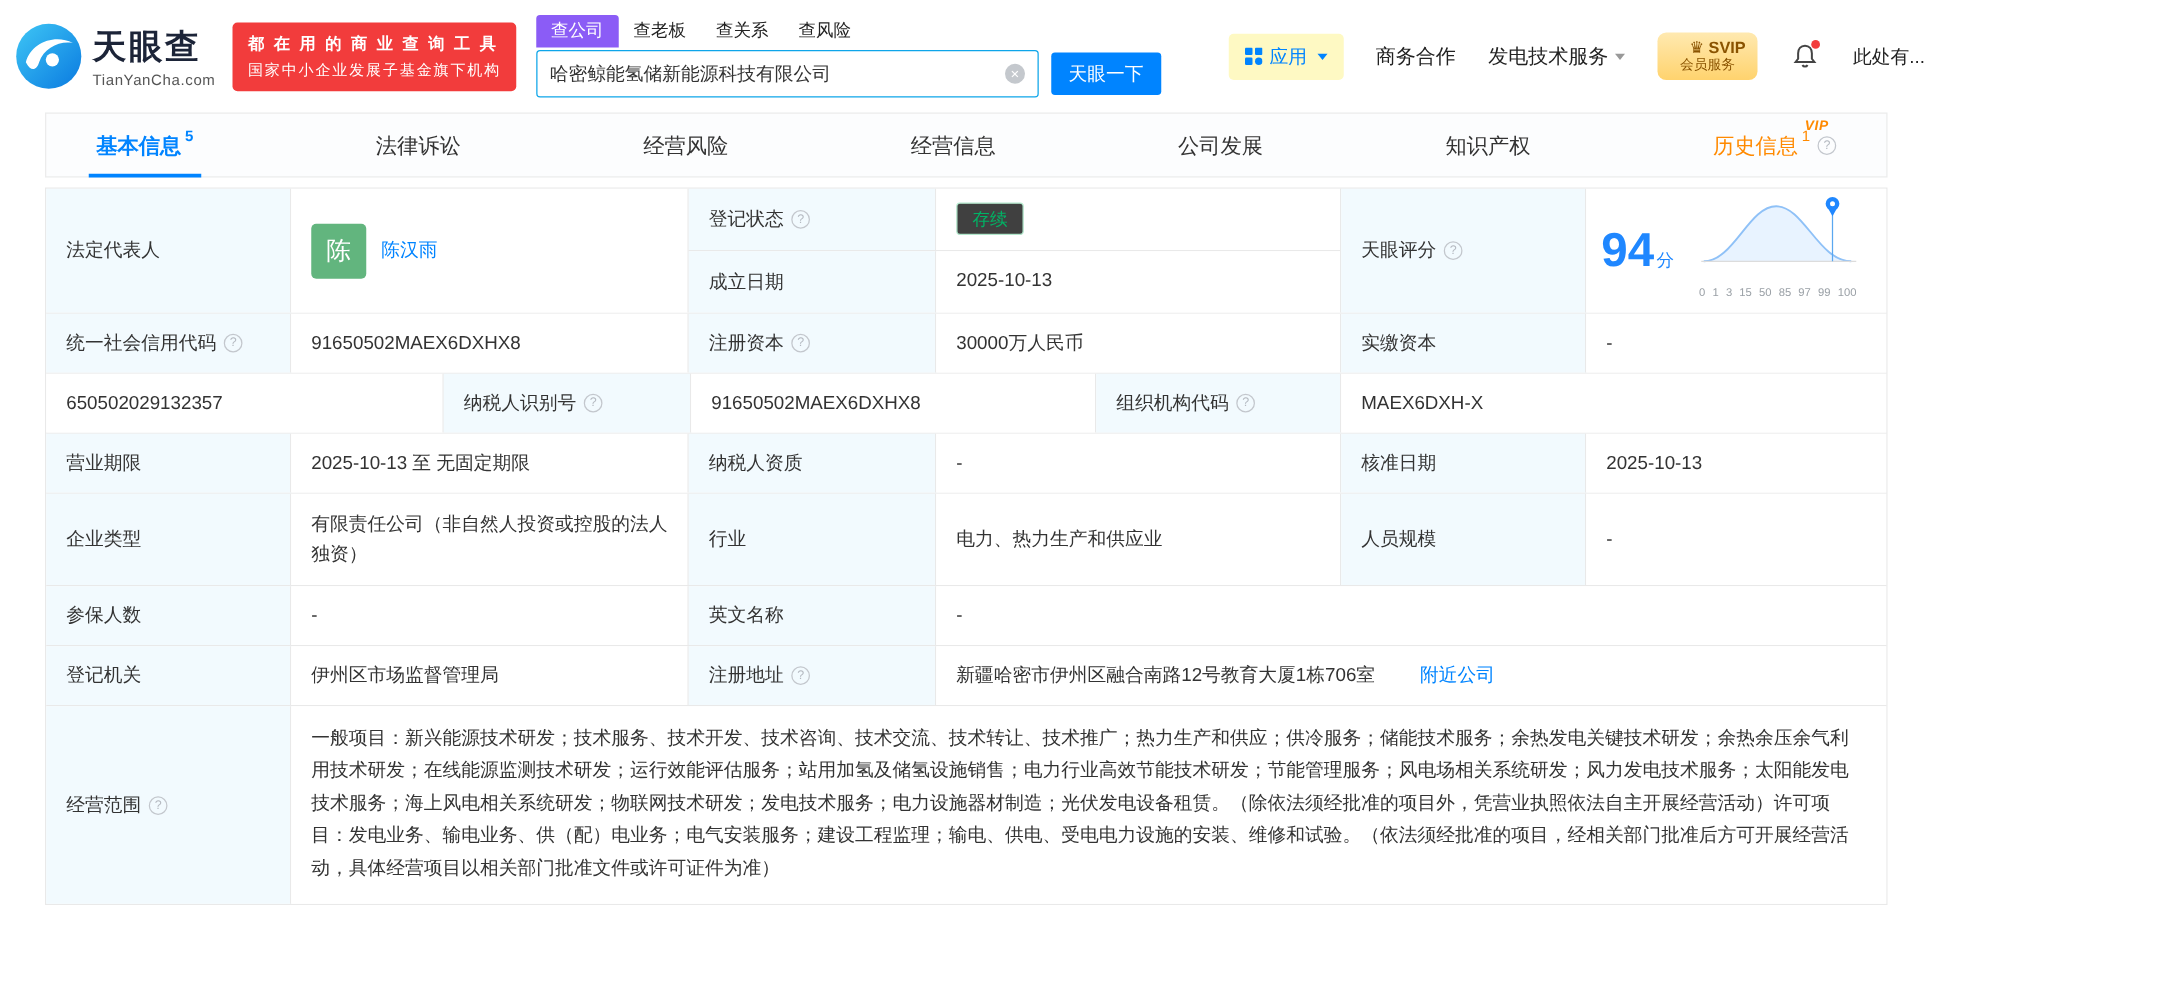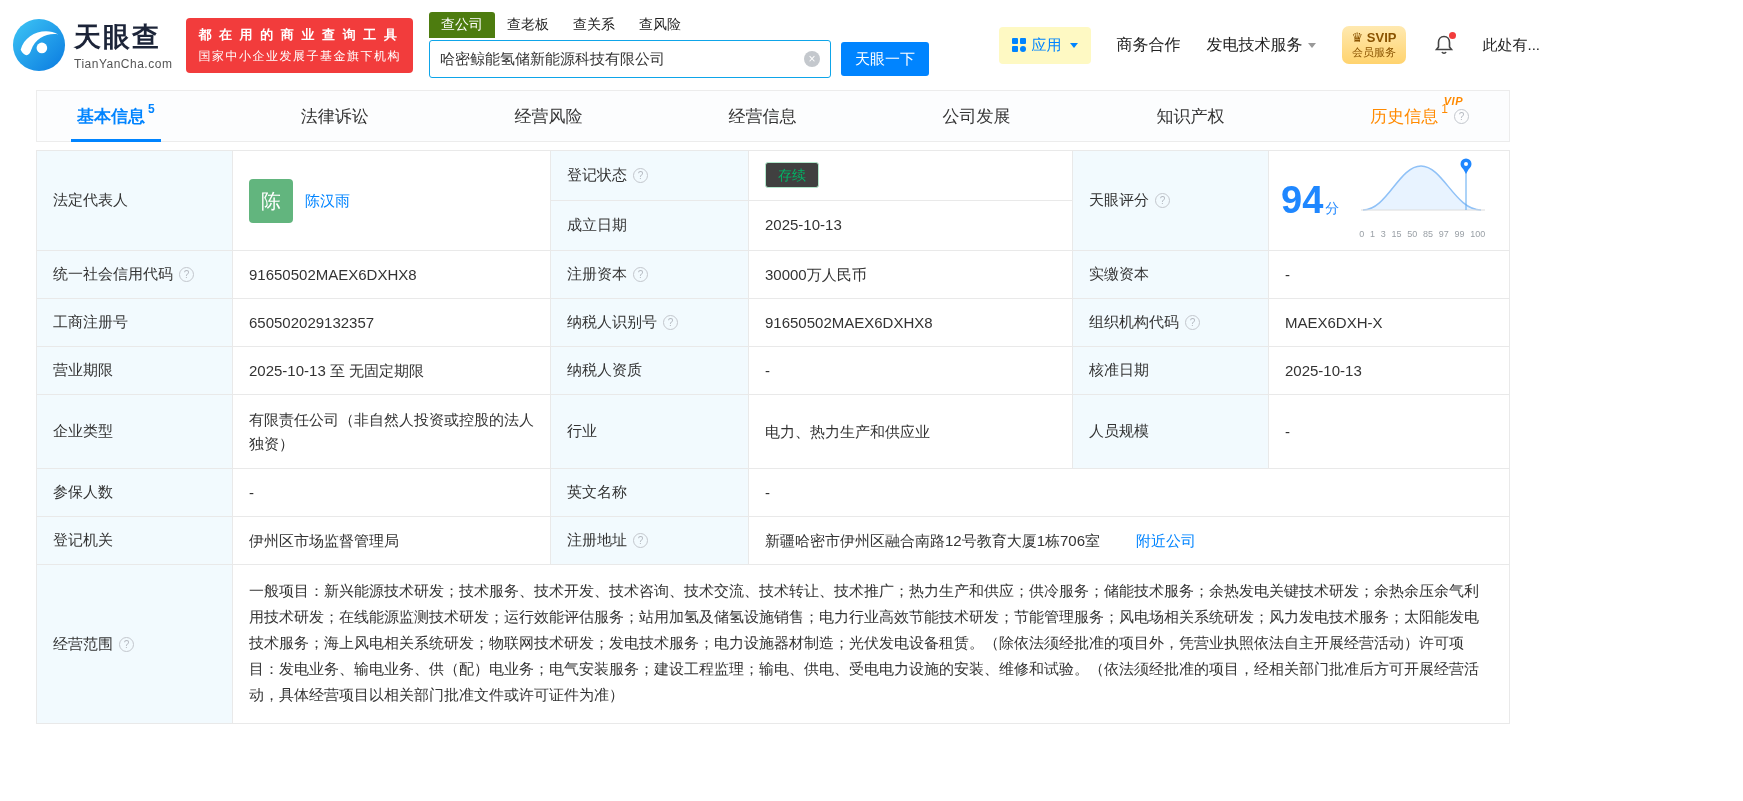--- a/index.html
+++ b/index.html
@@ -19,7 +19,7 @@
   .search-wrap { margin-left: 16px; }
   .search-tabs { display: flex; align-items: flex-end; height: 26px; margin-bottom: 2px; }
   .stab { font-size: 14px; color: #222; padding: 4px 12px; cursor: pointer; }
-  .stab.active { background: #4d7c0f; color: #fff; border-radius: 3px 3px 0 0; }
+  .stab.active { background: #8b5cf6; color: #fff; border-radius: 3px 3px 0 0; }
   .search-row { display: flex; align-items: center; }
   .search-box { width: 402px; height: 38px; border: 1px solid #0ea5e9; border-radius: 3px; display: flex; align-items: center; padding: 0 10px; background: #fff; }
   .search-input { flex: 1; border: none; outline: none; font-size: 15px; color: #333; font-family: inherit; background: transparent; }

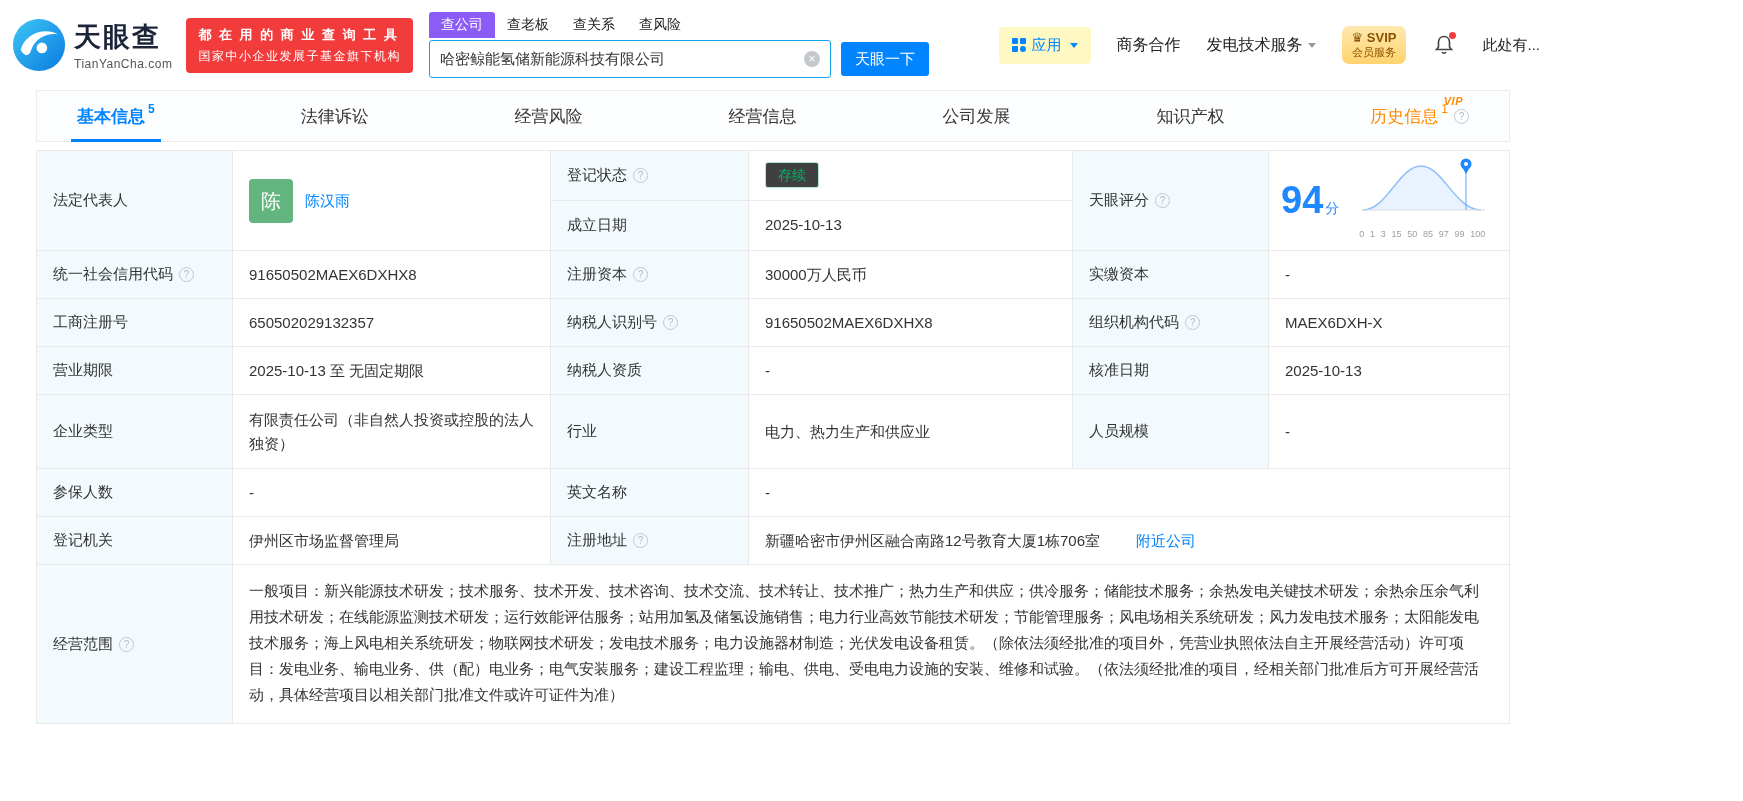--- a/index.html
+++ b/index.html
@@ -32,7 +32,7 @@
   .hlink { font-size: 16px; color: #222; cursor: pointer; display: flex; align-items: center; }
   .hlink .caret { color: #999; margin-left: 5px; }
   .svip { background: linear-gradient(180deg,#ffe9b0,#ffd36e); border-radius: 7px; padding: 5px 10px; text-align: center; color: #8a5300; cursor: pointer; }
-  .svip-t { font-size: 13px; font-weight: bold; line-height: 14px; }
+  .svip-t { font-size: 13px; font-weight: bold; line-height: 14px; margin-left: 16px; }
   .svip-s { font-size: 11px; line-height: 13px; margin-top: 1px; }
   .bell { position: relative; cursor: pointer; width: 24px; height: 24px; }
   .bell .dot { position: absolute; top: -1px; right: 0; width: 7px; height: 7px; border-radius: 50%; background: #f23c3c; }

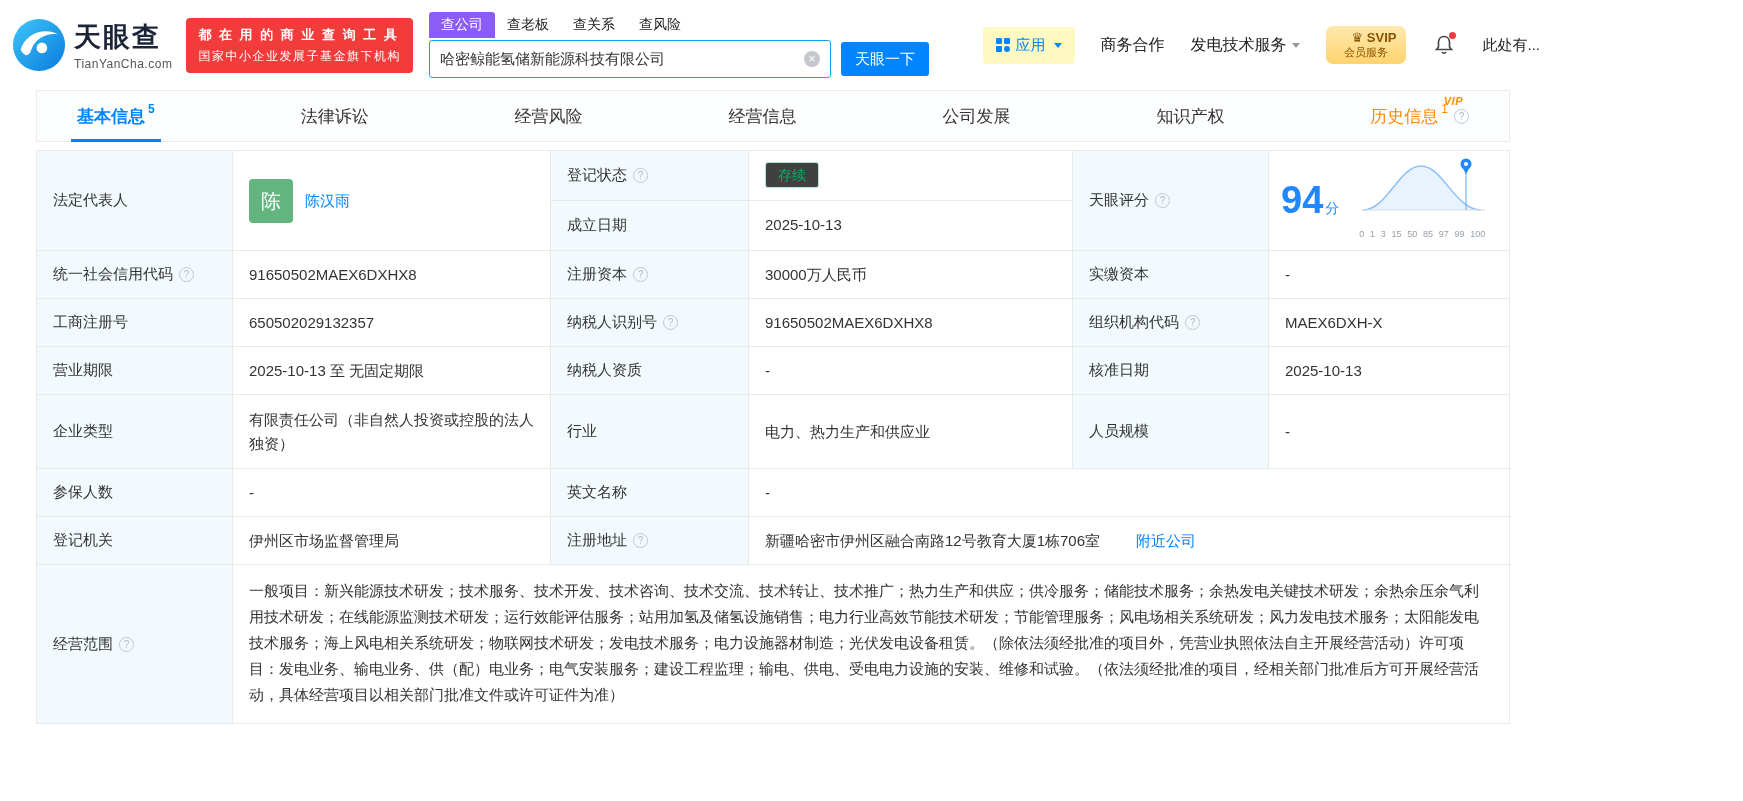--- a/index.html
+++ b/index.html
@@ -278,9 +278,6 @@
     </div>
 
     <div class="row r3">
-      <div class="cell label w1">
-          <span>工商注册号</span>
-        </div>
       <div class="cell value w2">
           <span>650502029132357</span>
         </div>

